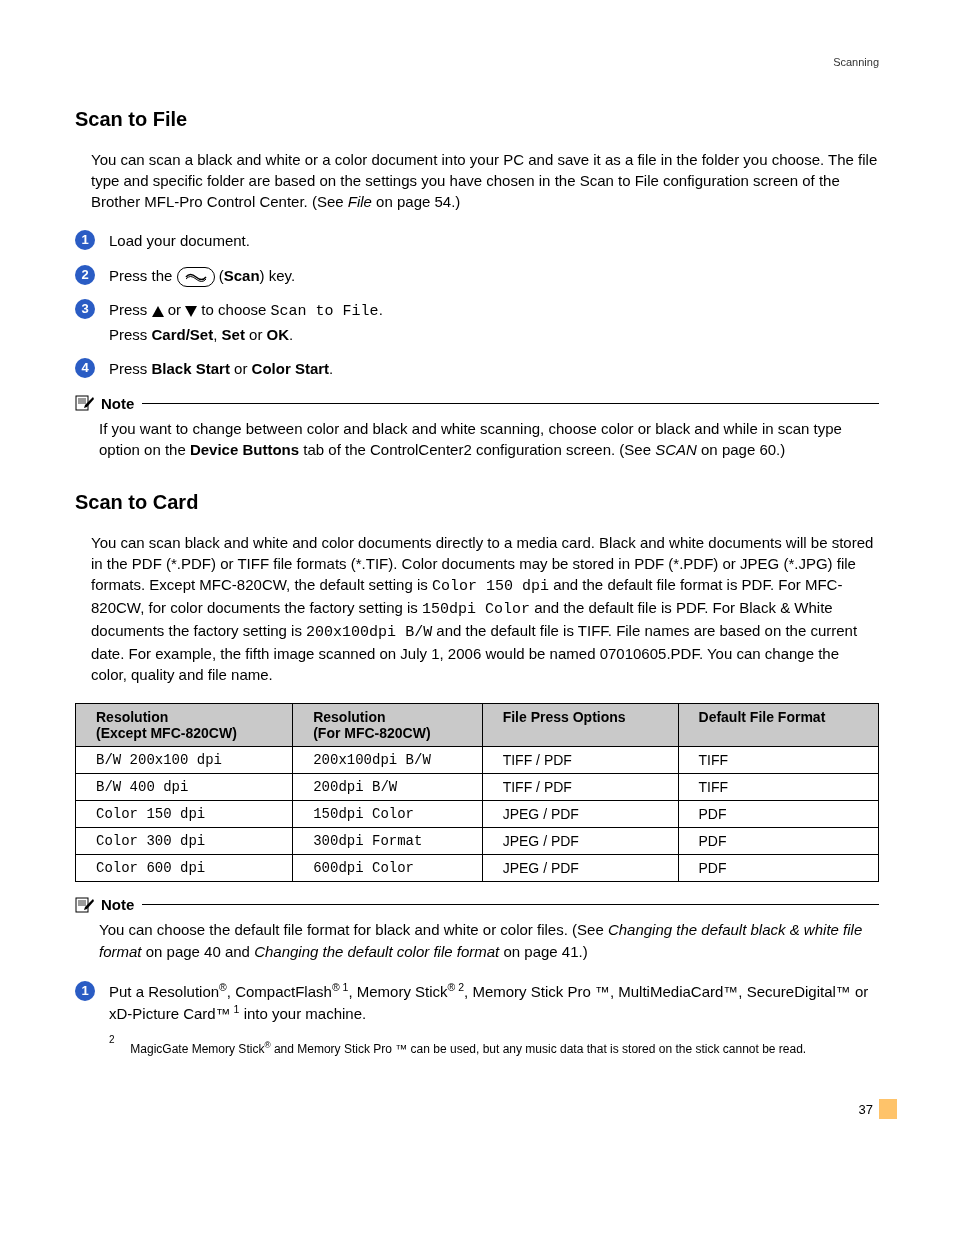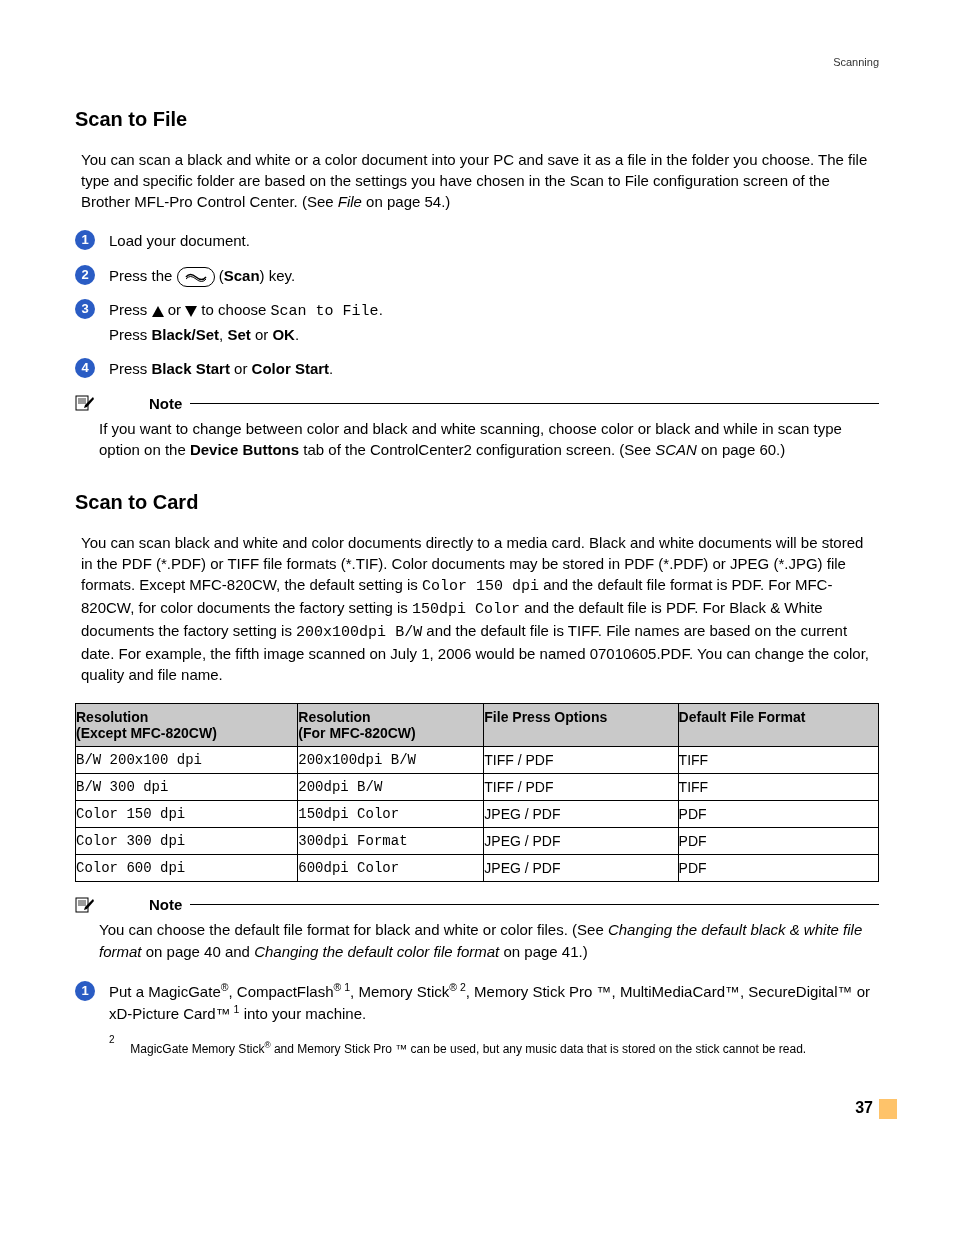--- a/index.html
+++ b/index.html
@@ -34,7 +34,7 @@
     margin: 30px 0 18px 0;
   }
   p.body-text {
-    margin: 0 0 18px 6px;
+    margin: 0 0 18px 16px;
     line-height: 1.4;
   }
   .steps {

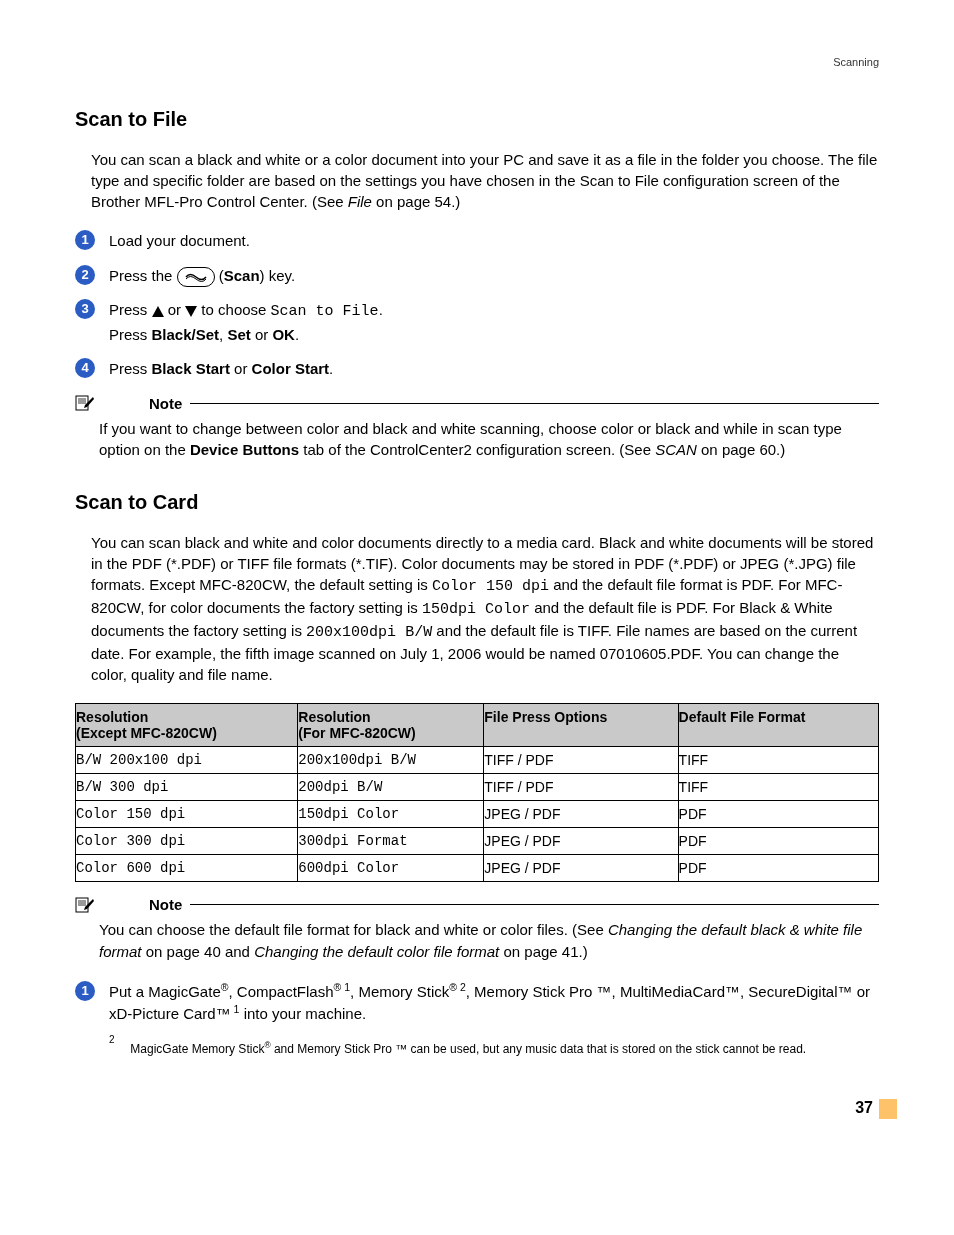--- a/index.html
+++ b/index.html
@@ -202,7 +202,7 @@
     <li>
       <span class="step-num">3</span>
       <span>Press </span><span class="tri-up"></span><span> or </span><span class="tri-down"></span><span> to choose </span><span class="mono">Scan to File</span><span>.</span><br>
-      <span>Press </span><span class="bold">Black/Set</span><span>, </span><span class="bold">Set</span><span> or </span><span class="bold">OK</span><span>.</span>
+      <span>Press </span><span class="bold">Card/Set</span><span>, </span><span class="bold">Set</span><span> or </span><span class="bold">OK</span><span>.</span>
     </li>
     <li>
       <span class="step-num">4</span>

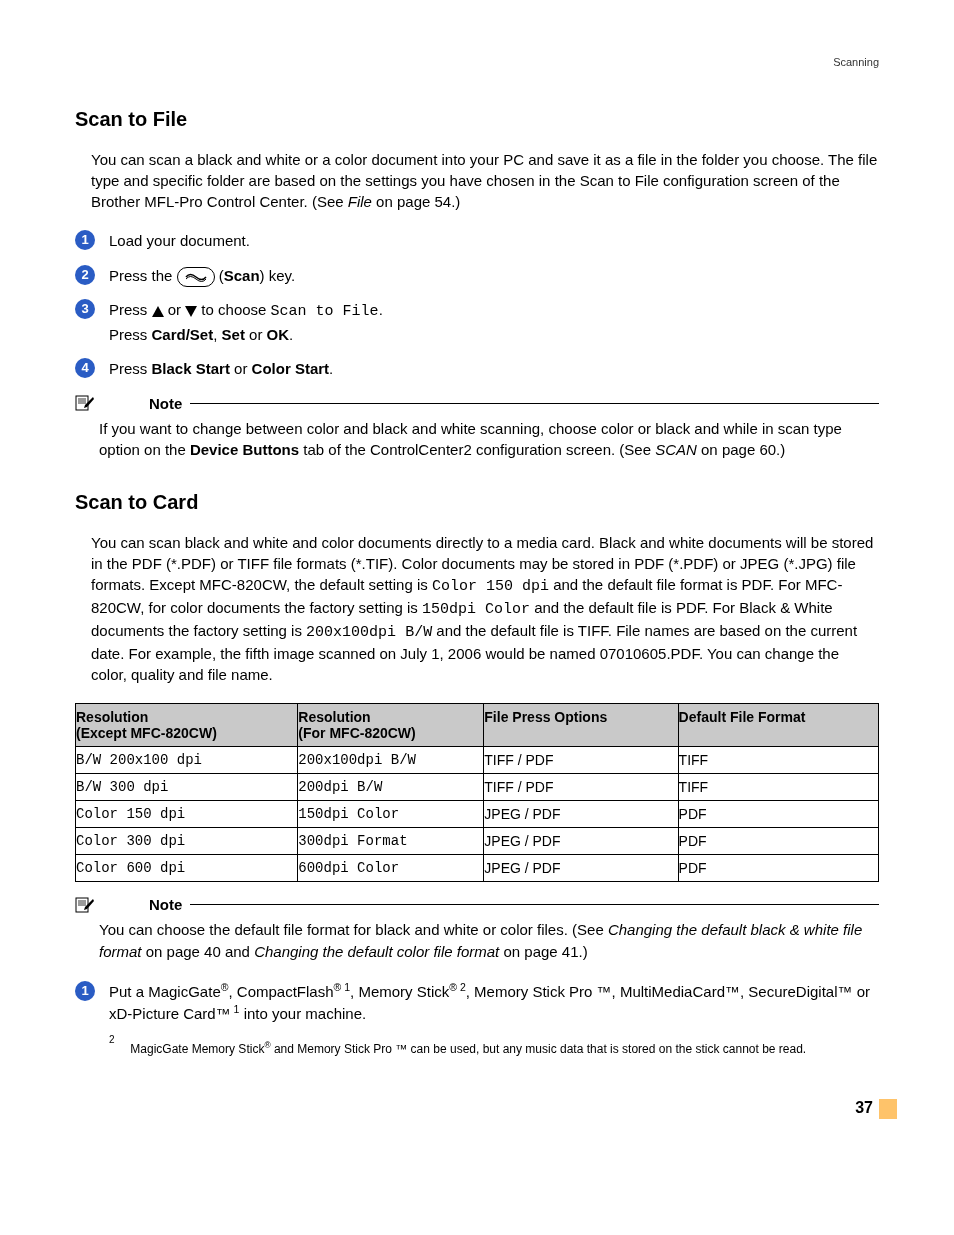--- a/index.html
+++ b/index.html
@@ -110,7 +110,6 @@
   .note-head .note-word {
     font-weight: bold;
     margin-right: 8px;
-    margin-left: 48px;
   }
   .note-head .note-rule {
     flex: 1;

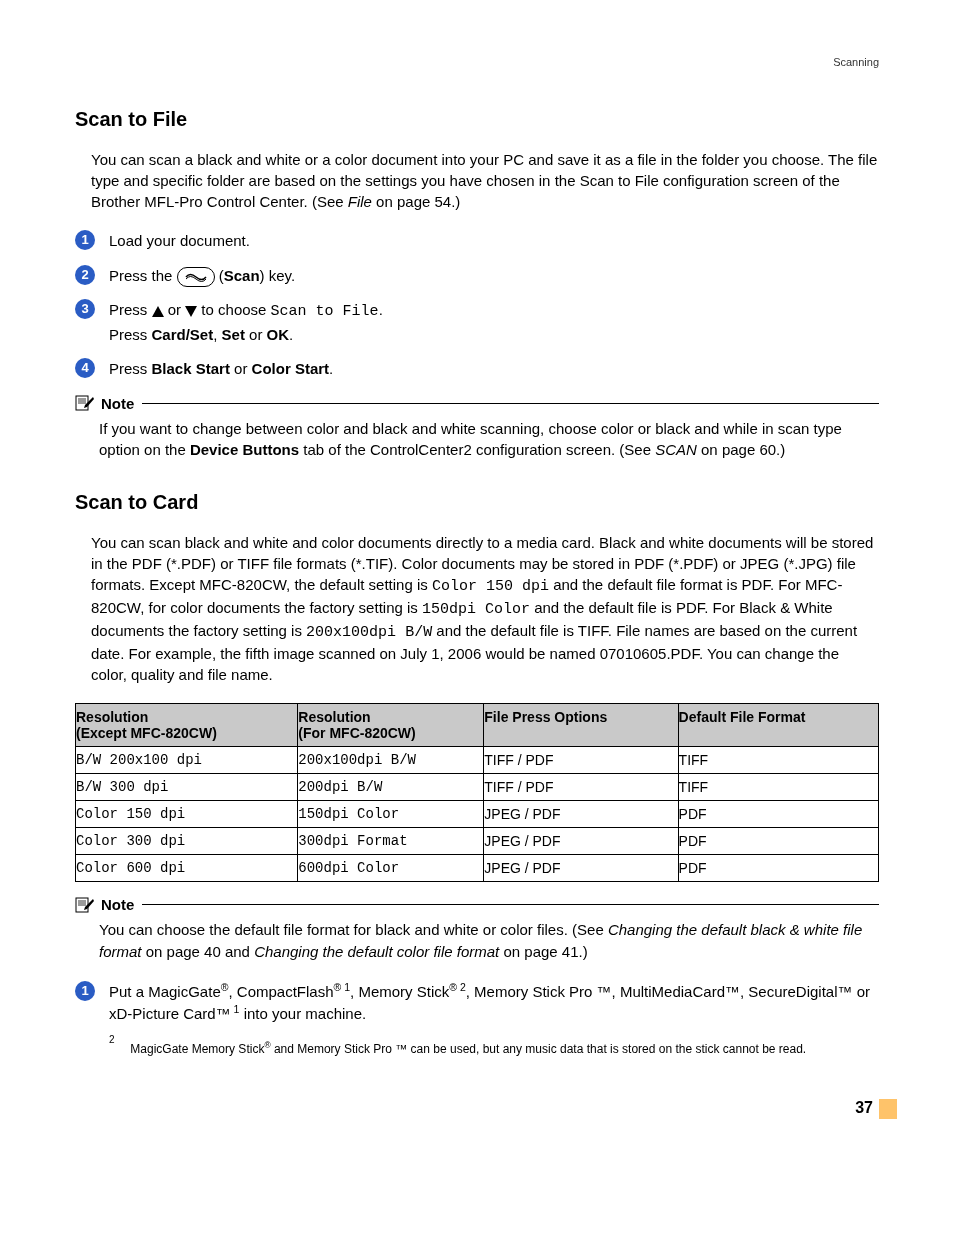--- a/index.html
+++ b/index.html
@@ -127,7 +127,7 @@
   }
   table.res-table th, table.res-table td {
     border: 1px solid #000;
-    padding: 5px 0;
+    padding: 5px 20px;
     text-align: left;
     font-size: 14px;
     vertical-align: top;

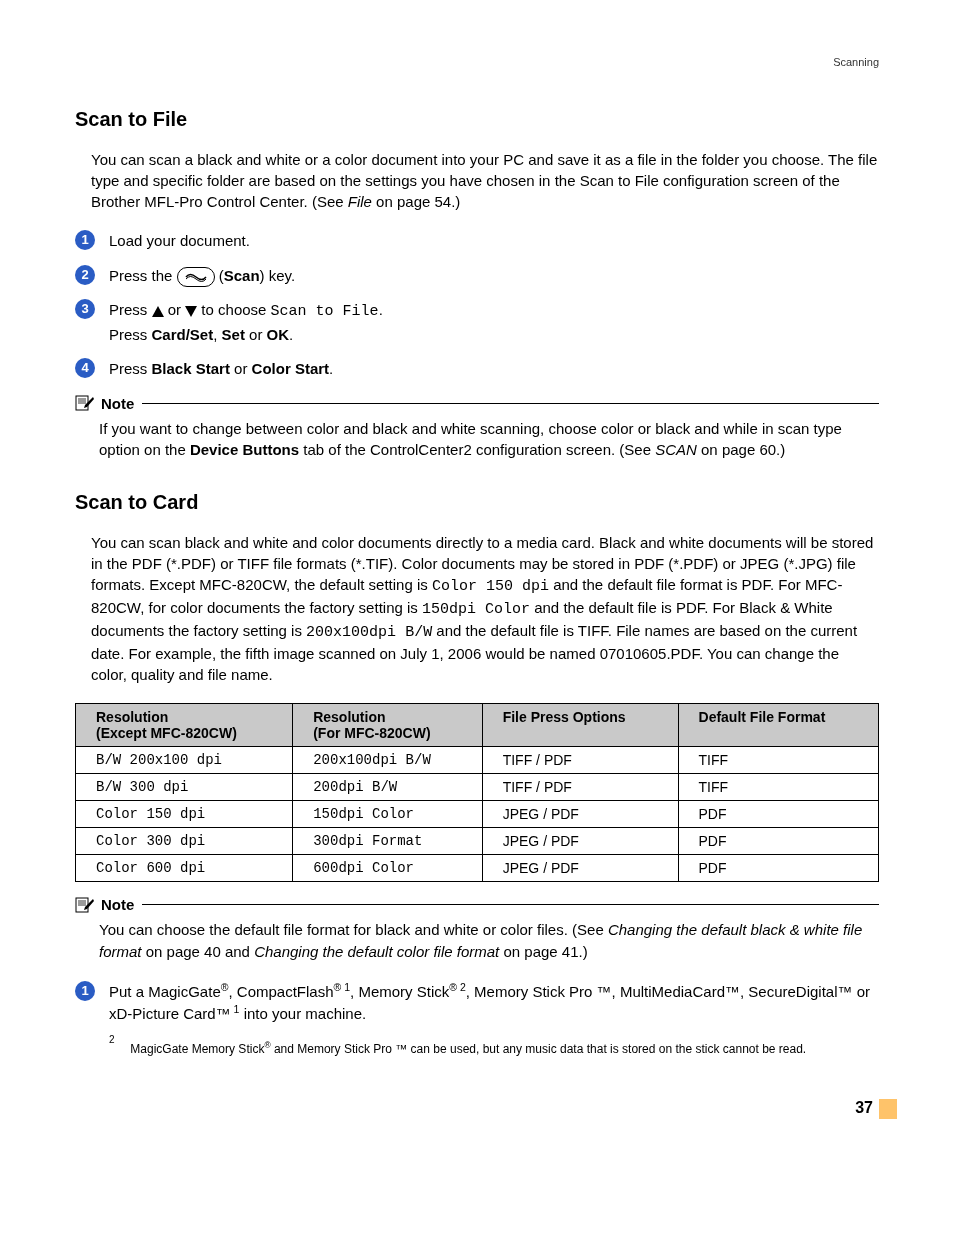--- a/index.html
+++ b/index.html
@@ -257,7 +257,7 @@
           <td>TIFF</td>
         </tr>
         <tr>
-          <td class="mono">B/W 300 dpi</td>
+          <td class="mono">B/W 400 dpi</td>
           <td class="mono">200dpi B/W</td>
           <td>TIFF / PDF</td>
           <td>TIFF</td>

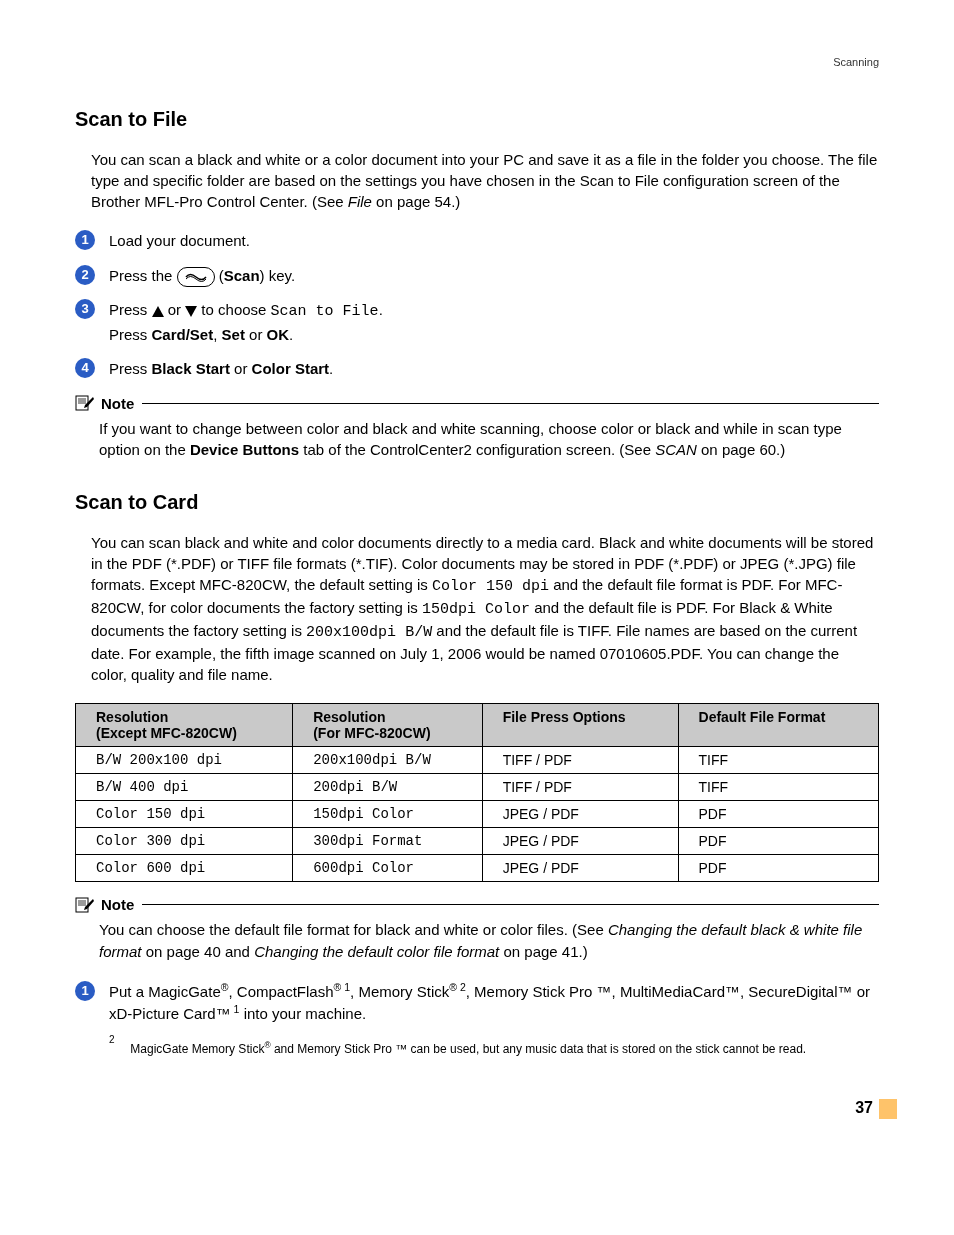--- a/index.html
+++ b/index.html
@@ -306,7 +306,7 @@
     <li>
       <span class="step-num">1</span>
       <span>
-        <span>Put a MagicGate</span><sup>®</sup><span>, CompactFlash</span><sup>®</sup><sup> 1</sup><span>, Memory Stick</span><sup>®</sup><sup> 2</sup><span>, Memory Stick Pro ™, MultiMediaCard™, SecureDigital™ or xD-Picture Card™</span><sup> 1</sup><span> into your machine.</span>
+        <span>Put a Resolution</span><sup>®</sup><span>, CompactFlash</span><sup>®</sup><sup> 1</sup><span>, Memory Stick</span><sup>®</sup><sup> 2</sup><span>, Memory Stick Pro ™, MultiMediaCard™, SecureDigital™ or xD-Picture Card™</span><sup> 1</sup><span> into your machine.</span>
       </span>
     </li>
   </ol>

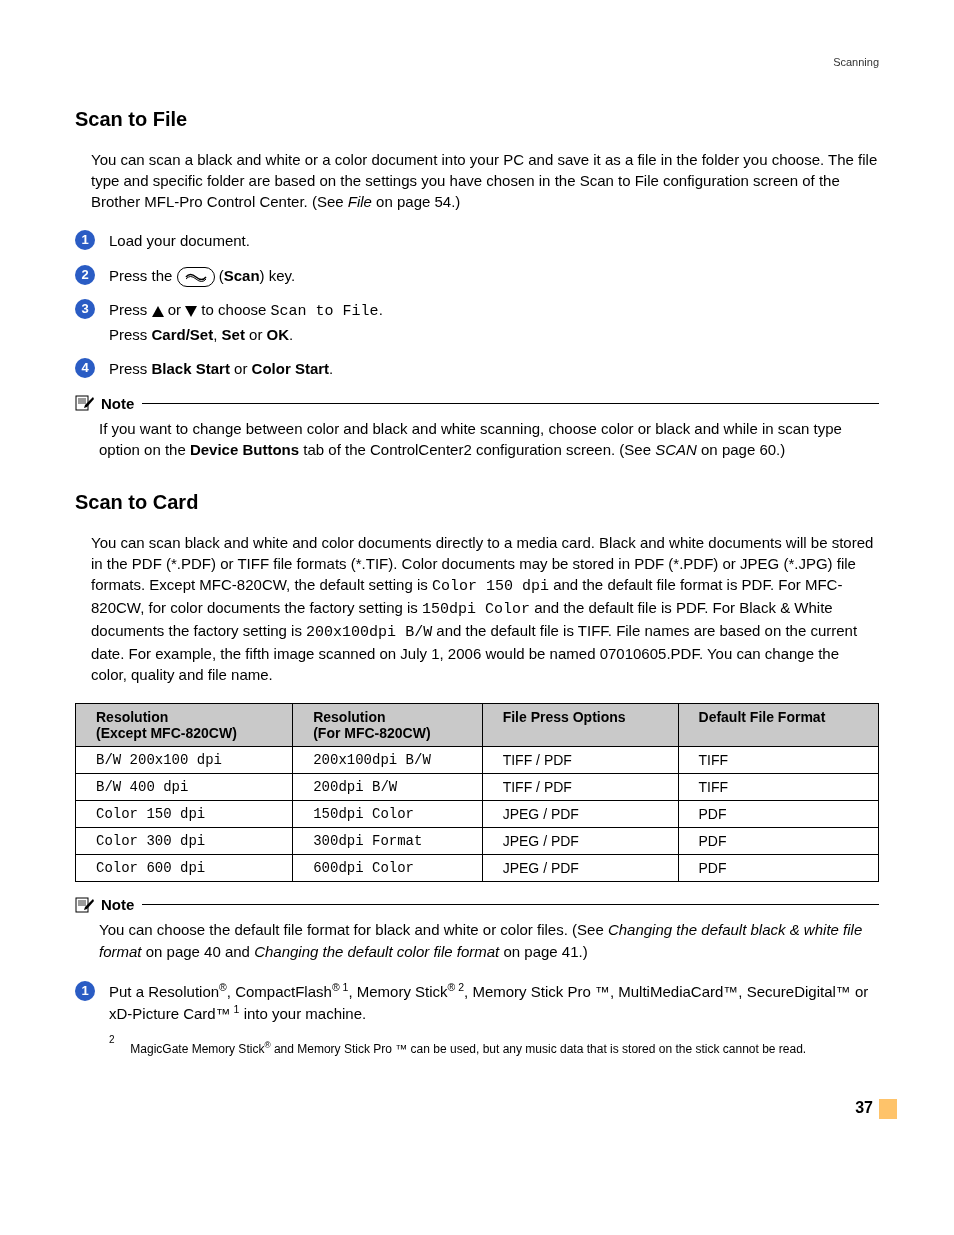--- a/index.html
+++ b/index.html
@@ -163,8 +163,8 @@
     position: absolute;
     right: 6px;
     bottom: 2px;
-    font-size: 16px;
-    font-weight: bold;
+    font-size: 13px;
+    font-weight: normal;
   }
 </style>
 </head>

